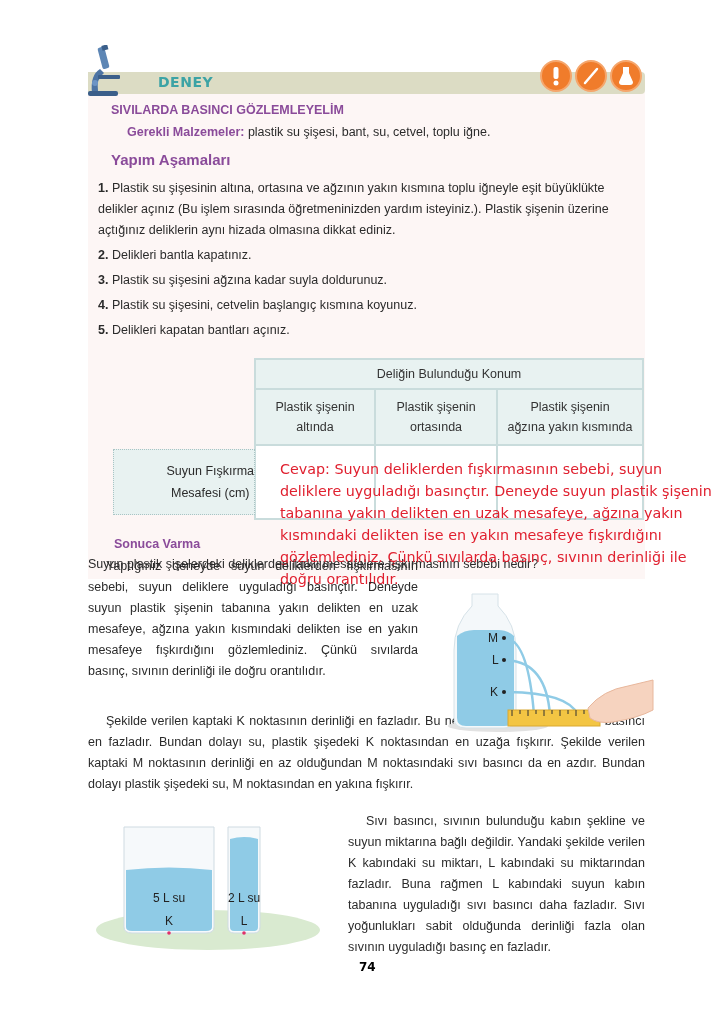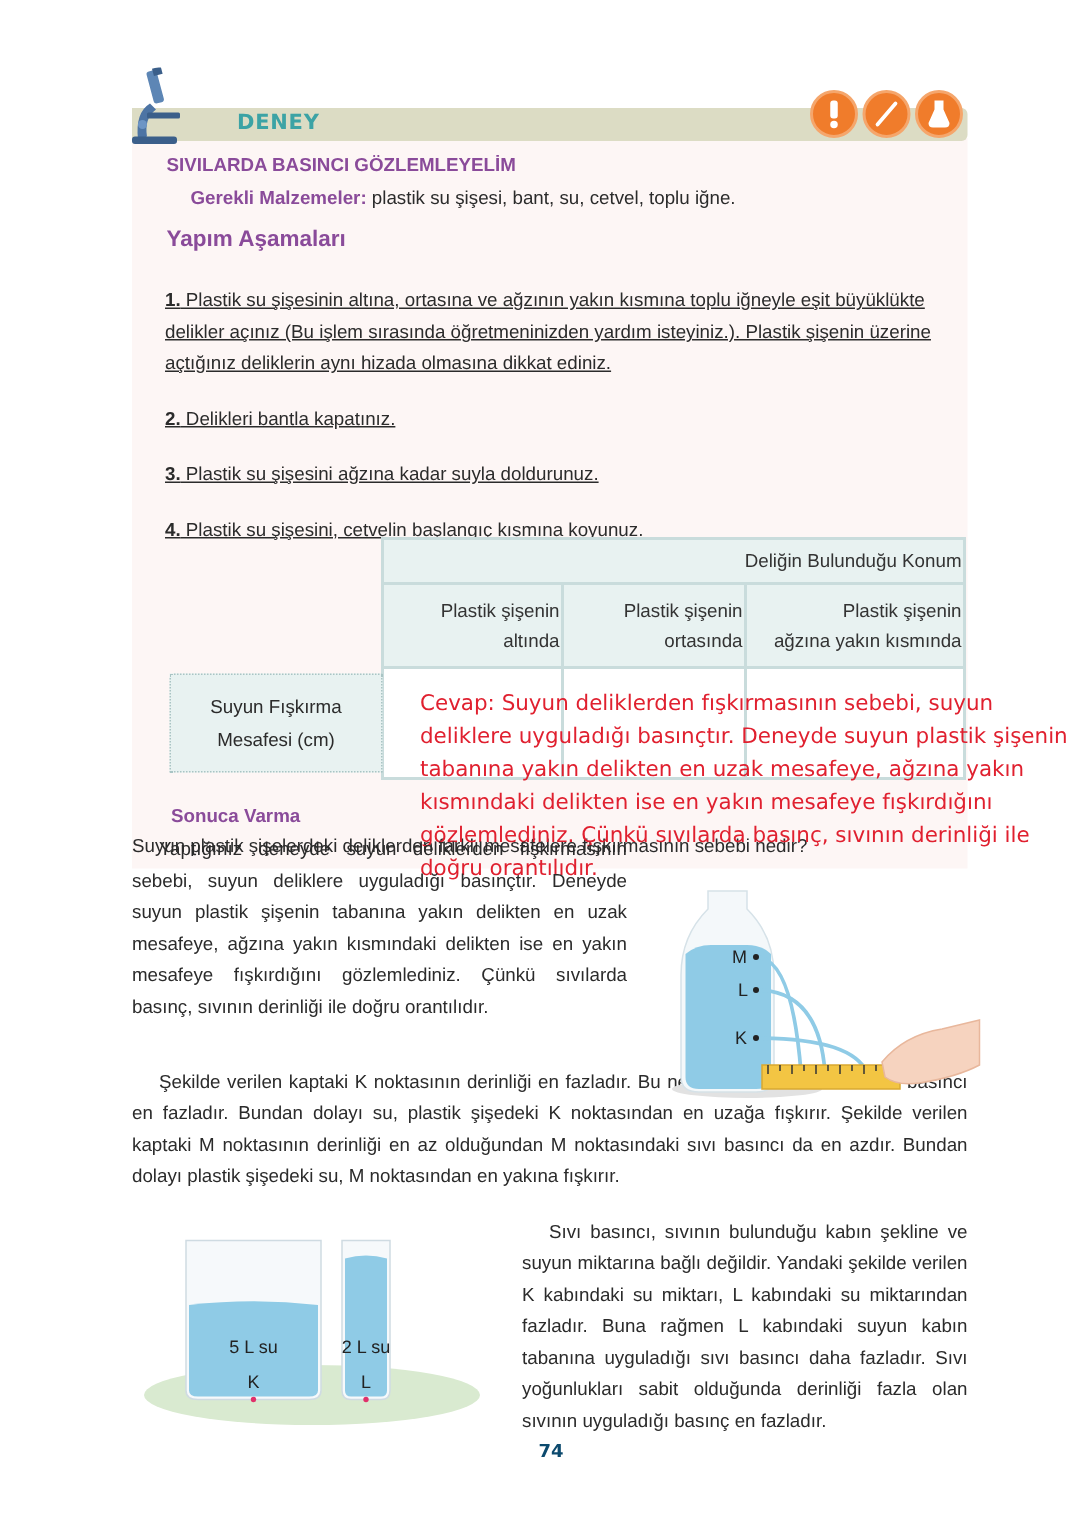--- a/index.html
+++ b/index.html
@@ -18,7 +18,7 @@
   .materials { position: absolute; left: 111px; top: 125px; font-size: 12.5px; margin-left: 16px; }
   .steps-title { position: absolute; left: 111px; top: 151px; font-size: 15px; }
   .steps { position: absolute; left: 94px; top: 174px; width: 552px; font-size: 12.5px; line-height: 21px; }
-  .steps .step { margin: 16px; text-decoration: underline; }
+  .steps .step { margin: 4px; }
   .steps b { font-weight: bold; }
 
   

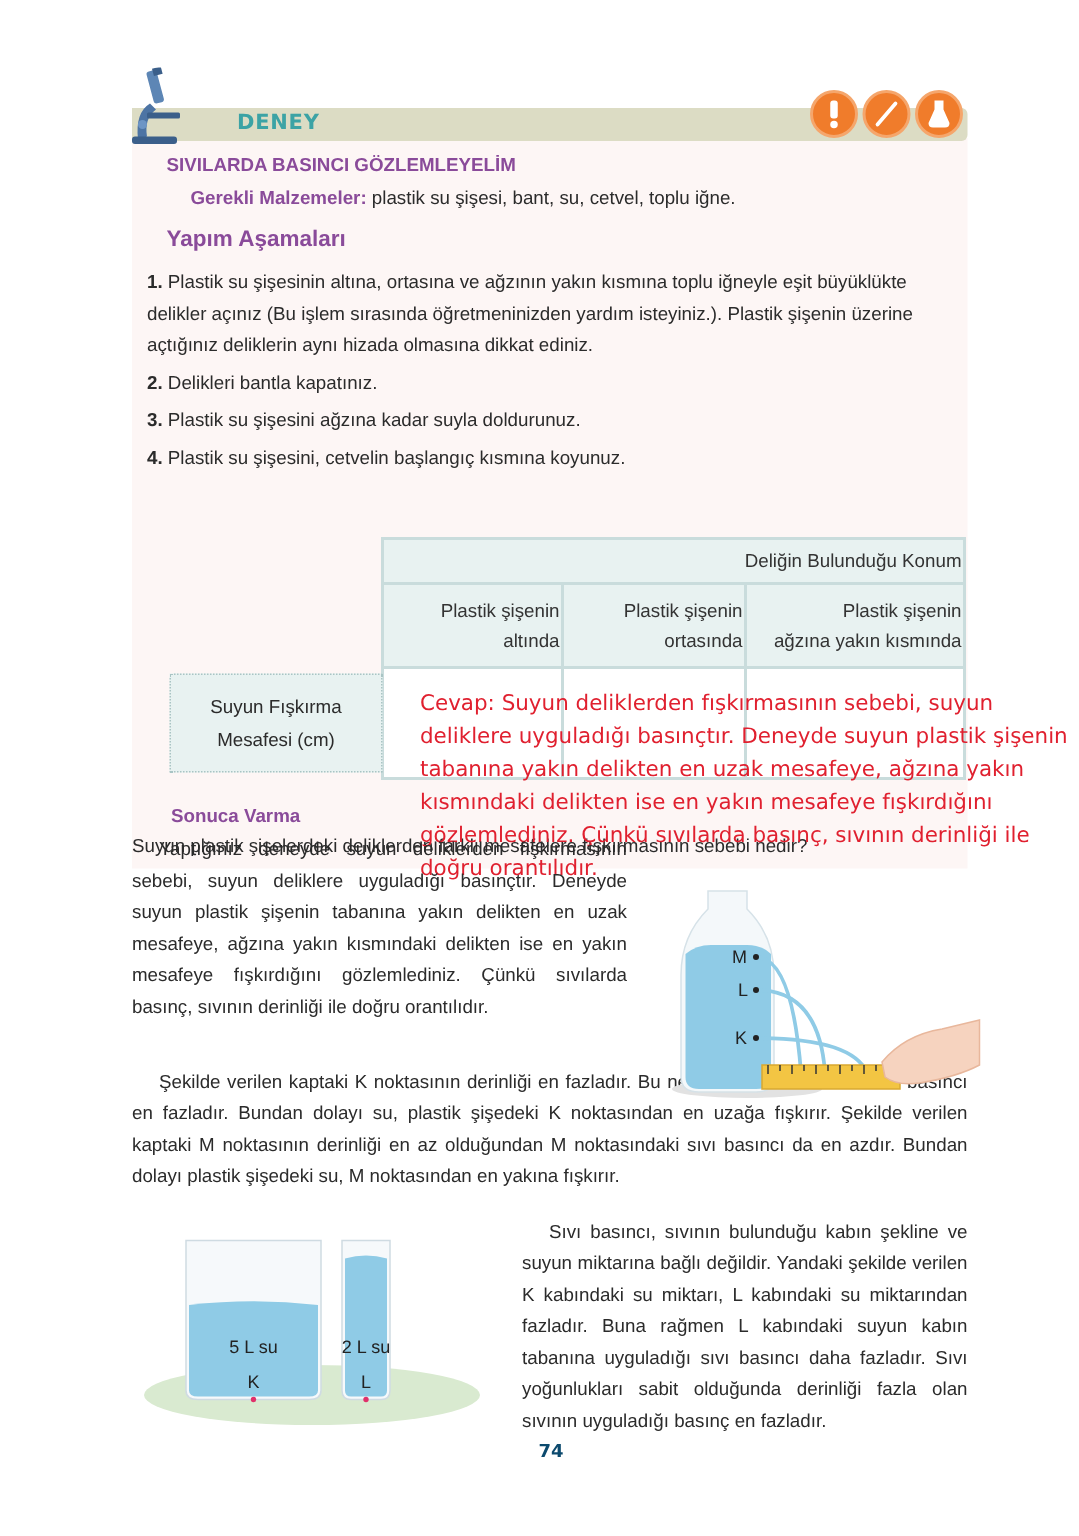--- a/index.html
+++ b/index.html
@@ -88,6 +88,7 @@
   <p class="step"><b>2.</b><span> Delikleri bantla kapatınız.</span></p>
   <p class="step"><b>3.</b><span> Plastik su şişesini ağzına kadar suyla doldurunuz.</span></p>
   <p class="step"><b>4.</b><span> Plastik su şişesini, cetvelin başlangıç kısmına koyunuz.</span></p>
+  <p class="step"><b>5.</b><span> Delikleri kapatan bantları açınız.</span></p>
 </div>
 
 <table class="tbl">

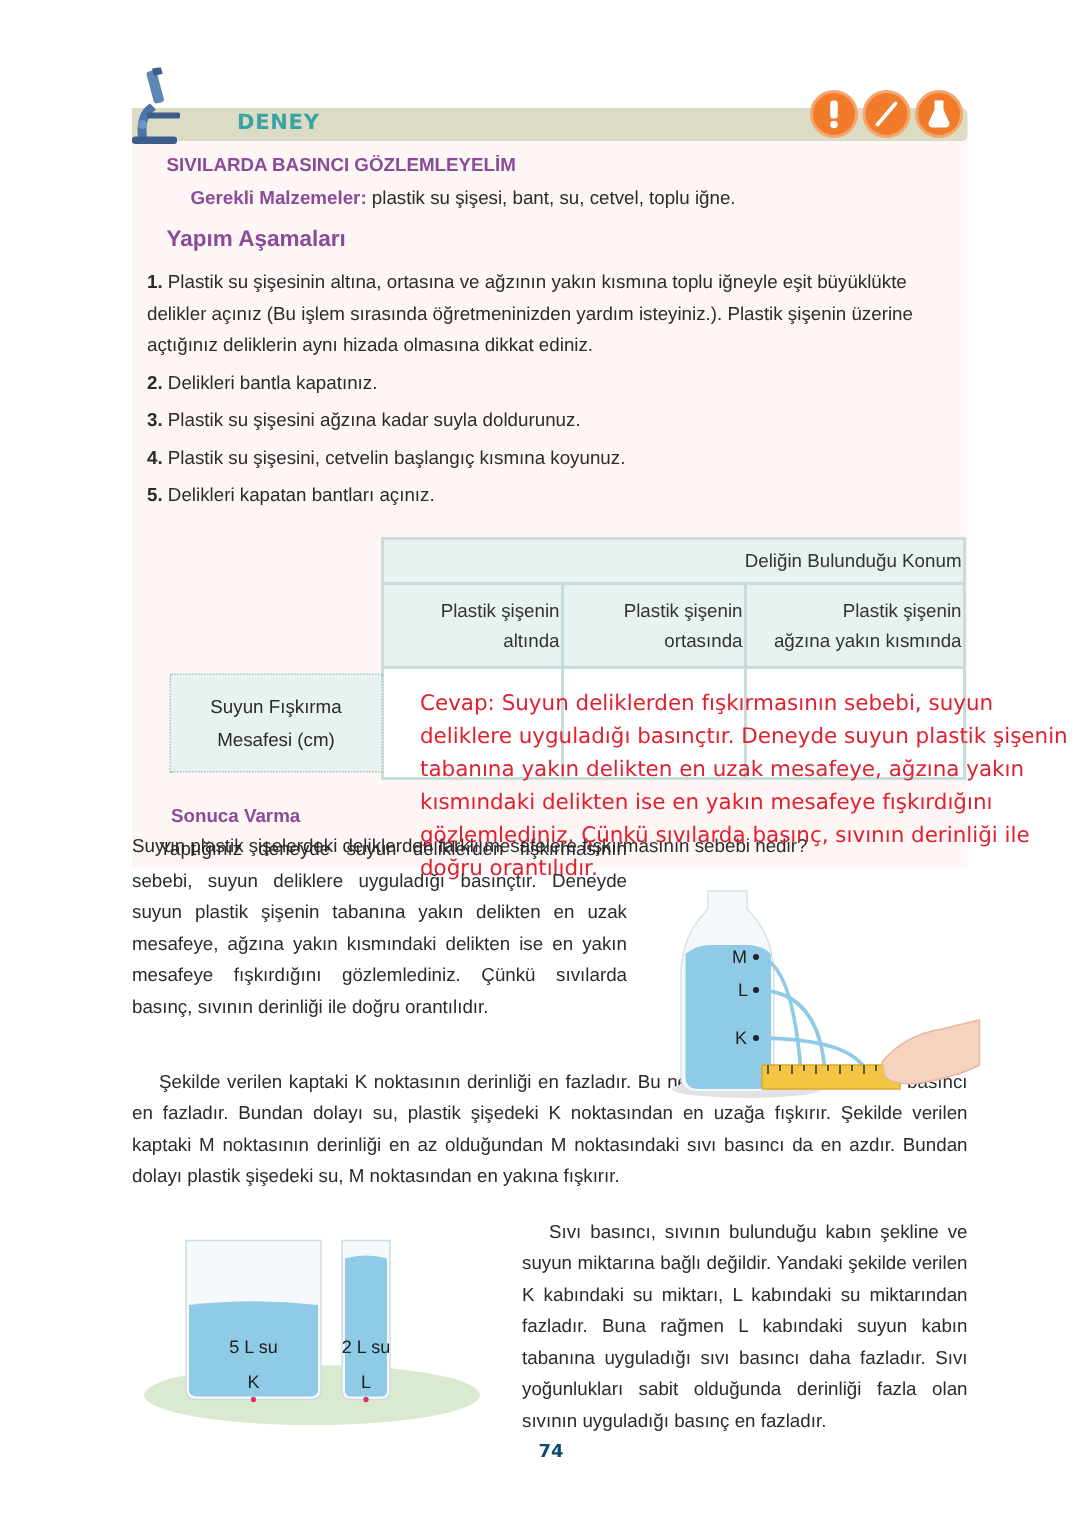--- a/index.html
+++ b/index.html
@@ -23,7 +23,7 @@
 
   
   .tbl { position: absolute; left: 254px; top: 358px; border-collapse: separate; border-spacing: 2px; background: #c9dcdc; font-size: 12.5px; color: #333; }
-  .tbl td { background: #e8f2f1; text-align: right; vertical-align: middle; line-height: 20px; }
+  .tbl td { background: #e8f2f1; text-align: center; vertical-align: middle; line-height: 20px; }
   .tbl .hdr1 { height: 26px; }
   .tbl .hdr2 { height: 52px; }
   .tbl .empty { background: #ffffff; height: 70px; }

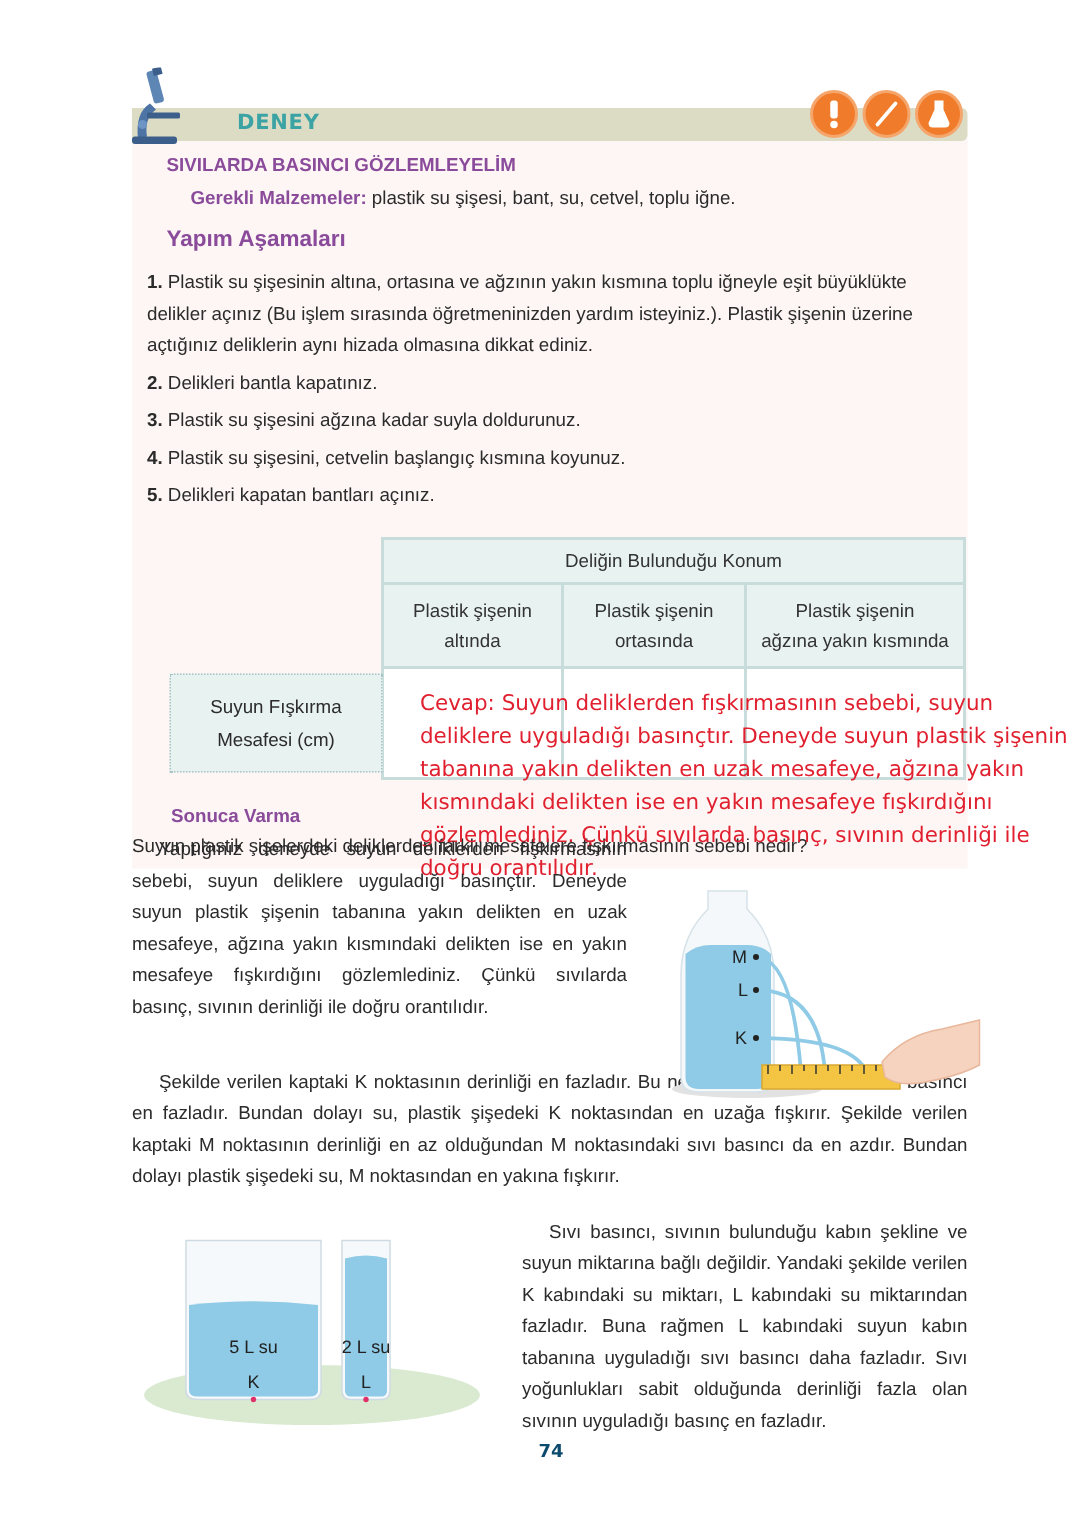--- a/index.html
+++ b/index.html
@@ -27,7 +27,7 @@
   .tbl .hdr1 { height: 26px; }
   .tbl .hdr2 { height: 52px; }
   .tbl .empty { background: #ffffff; height: 70px; }
-  .rowlabel { position: absolute; left: 113px; top: 449px; width: 140px; height: 64px; background: #e8f2f1; border: 1px dotted #a9c4c4; font-size: 12.5px; line-height: 22px; text-align: center; display: flex; align-items: center; justify-content: center; }
+  .rowlabel { position: absolute; left: 113px; top: 449px; width: 140px; height: 64px; background: #e8f2f1; border: 1px dotted #a9c4c4; font-size: 12.5px; line-height: 22px; text-align: center; display: flex; align-items: center; justify-content: flex-end; }
 
   .answer { position: absolute; left: 280px; top: 458px; width: 440px; color: #e0202f; font-family: "DejaVu Sans", sans-serif; font-size: 14.3px; line-height: 22px; }
   .conclusion-title { position: absolute; left: 114px; top: 537px; font-size: 12.5px; }

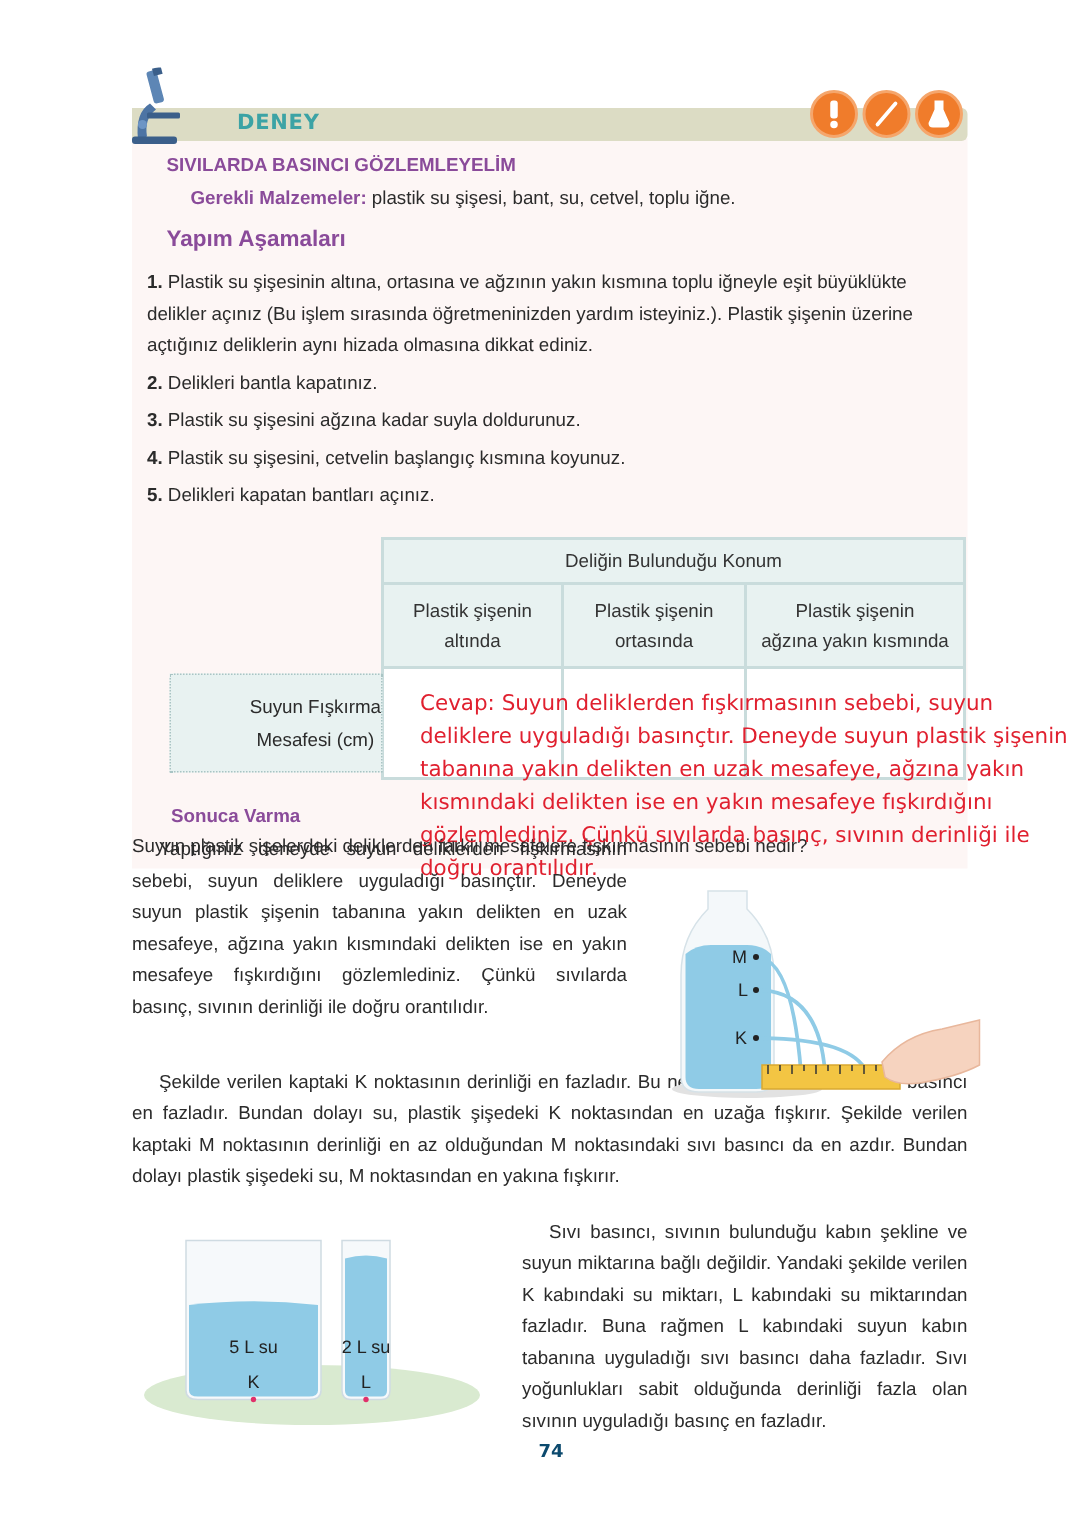--- a/index.html
+++ b/index.html
@@ -40,7 +40,7 @@
 
   .bottle-fig { position: absolute; left: 438px; top: 590px; width: 220px; height: 145px; }
   .beaker-fig { position: absolute; left: 88px; top: 815px; width: 250px; height: 135px; }
-  .page-num { position: absolute; left: 359px; top: 960px; font-family: "DejaVu Sans", sans-serif; font-weight: bold; font-size: 12px; color: #0c4a6e; }
+  .page-num { position: absolute; left: 359px; top: 960px; font-family: "DejaVu Sans", sans-serif; font-weight: bold; font-size: 12px; color: #000000; }
 </style>
 </head>
 <body>

